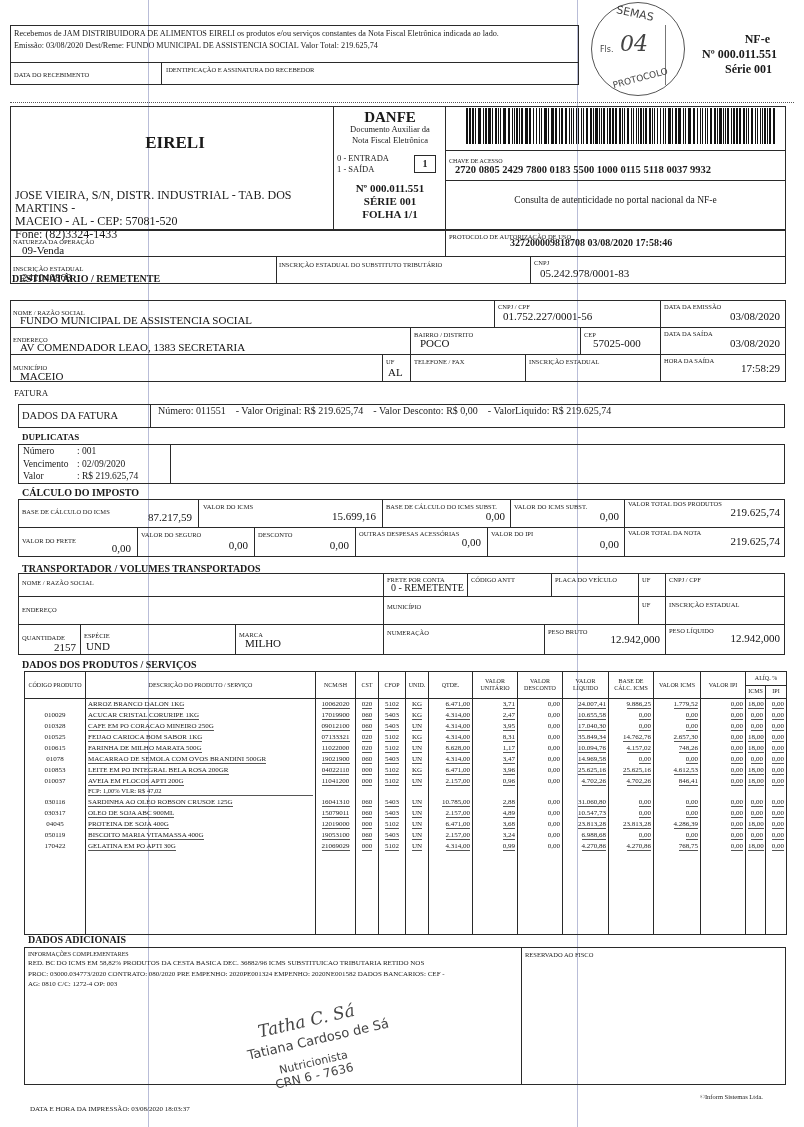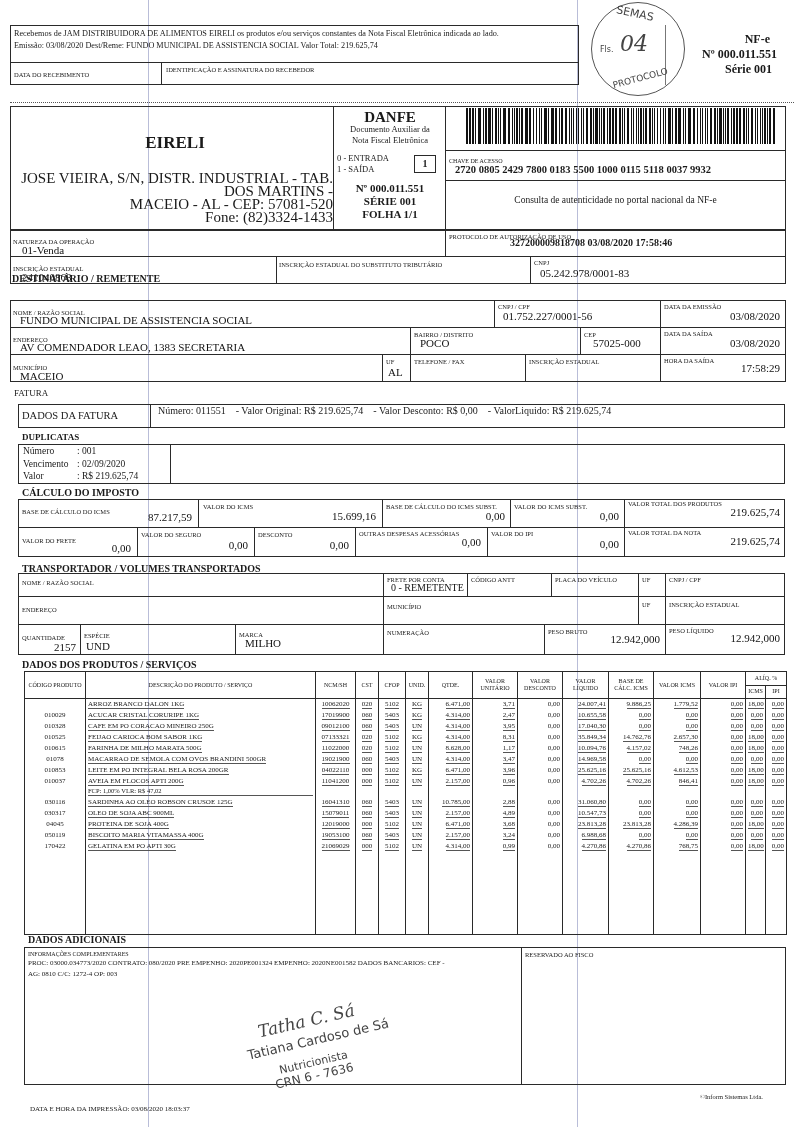--- a/index.html
+++ b/index.html
@@ -70,7 +70,7 @@
   <br>
   <span>EIRELI</span>
 </div>
-<div class="abs" style="left:15px;top:172px;width:318px;text-align:right;font-size:15px;line-height:13px">
+<div class="abs" style="left:15px;top:189px;width:318px;text-align:left;font-size:12px;line-height:13px">
   <span>JOSE VIEIRA, S/N, DISTR. INDUSTRIAL - TAB. DOS MARTINS -</span><br>
   <span>MACEIO - AL - CEP: 57081-520</span><br>
   <span>Fone: (82)3324-1433</span>

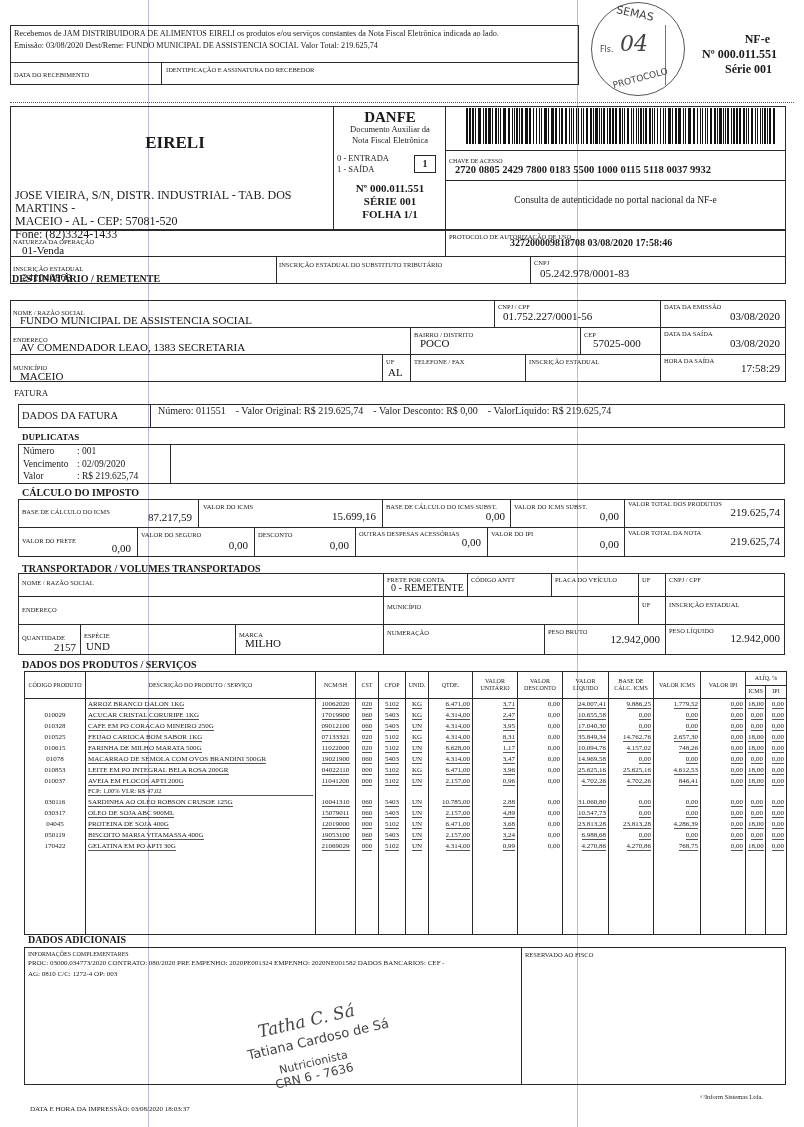--- a/index.html
+++ b/index.html
@@ -216,7 +216,7 @@
 <div class="vl" style="left:276px;top:256px;height:28px"></div>
 <div class="vl" style="left:530px;top:256px;height:28px"></div>
 <div class="lbl" style="left:13px;top:238px">NATUREZA DA OPERAÇÃO</div>
-<div class="val" style="left:22px;top:244px">01-Venda</div>
+<div class="val" style="left:22px;top:244px">09-Venda</div>
 <div class="lbl" style="left:449px;top:233px">PROTOCOLO DE AUTORIZAÇÃO DE USO</div>
 <div class="abs" style="left:510px;top:237px;font-size:10px;font-weight:bold;white-space:nowrap">327200009818708 03/08/2020 17:58:46</div>
 <div class="lbl" style="left:13px;top:265px">INSCRIÇÃO ESTADUAL</div>

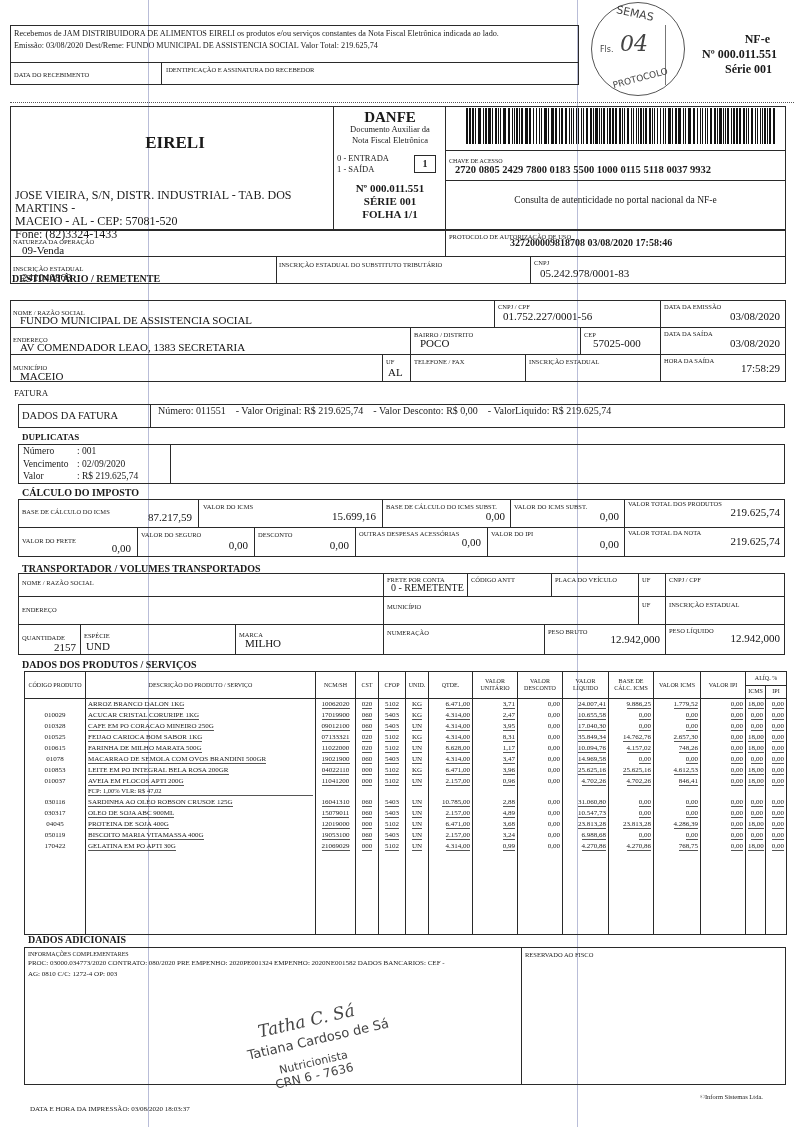--- a/index.html
+++ b/index.html
@@ -643,6 +643,7 @@
 <div class="vl" style="left:521px;top:947px;height:138px"></div>
 <div class="abs" style="left:28px;top:951px;font-size:7px;line-height:10.5px;width:490px">
   <div style="font-size:6px;line-height:7px">INFORMAÇÕES COMPLEMENTARES</div>
+  <div>RED. BC DO ICMS EM 58,82% PRODUTOS DA CESTA BASICA DEC. 36882/96 ICMS SUBSTITUICAO TRIBUTARIA RETIDO NOS</div>
   <div>PROC: 03000.034773/2020 CONTRATO: 080/2020 PRE EMPENHO: 2020PE001324 EMPENHO: 2020NE001582 DADOS BANCARIOS: CEF -</div>
   <div>AG: 0810 C/C: 1272-4 OP: 003</div>
 </div>

